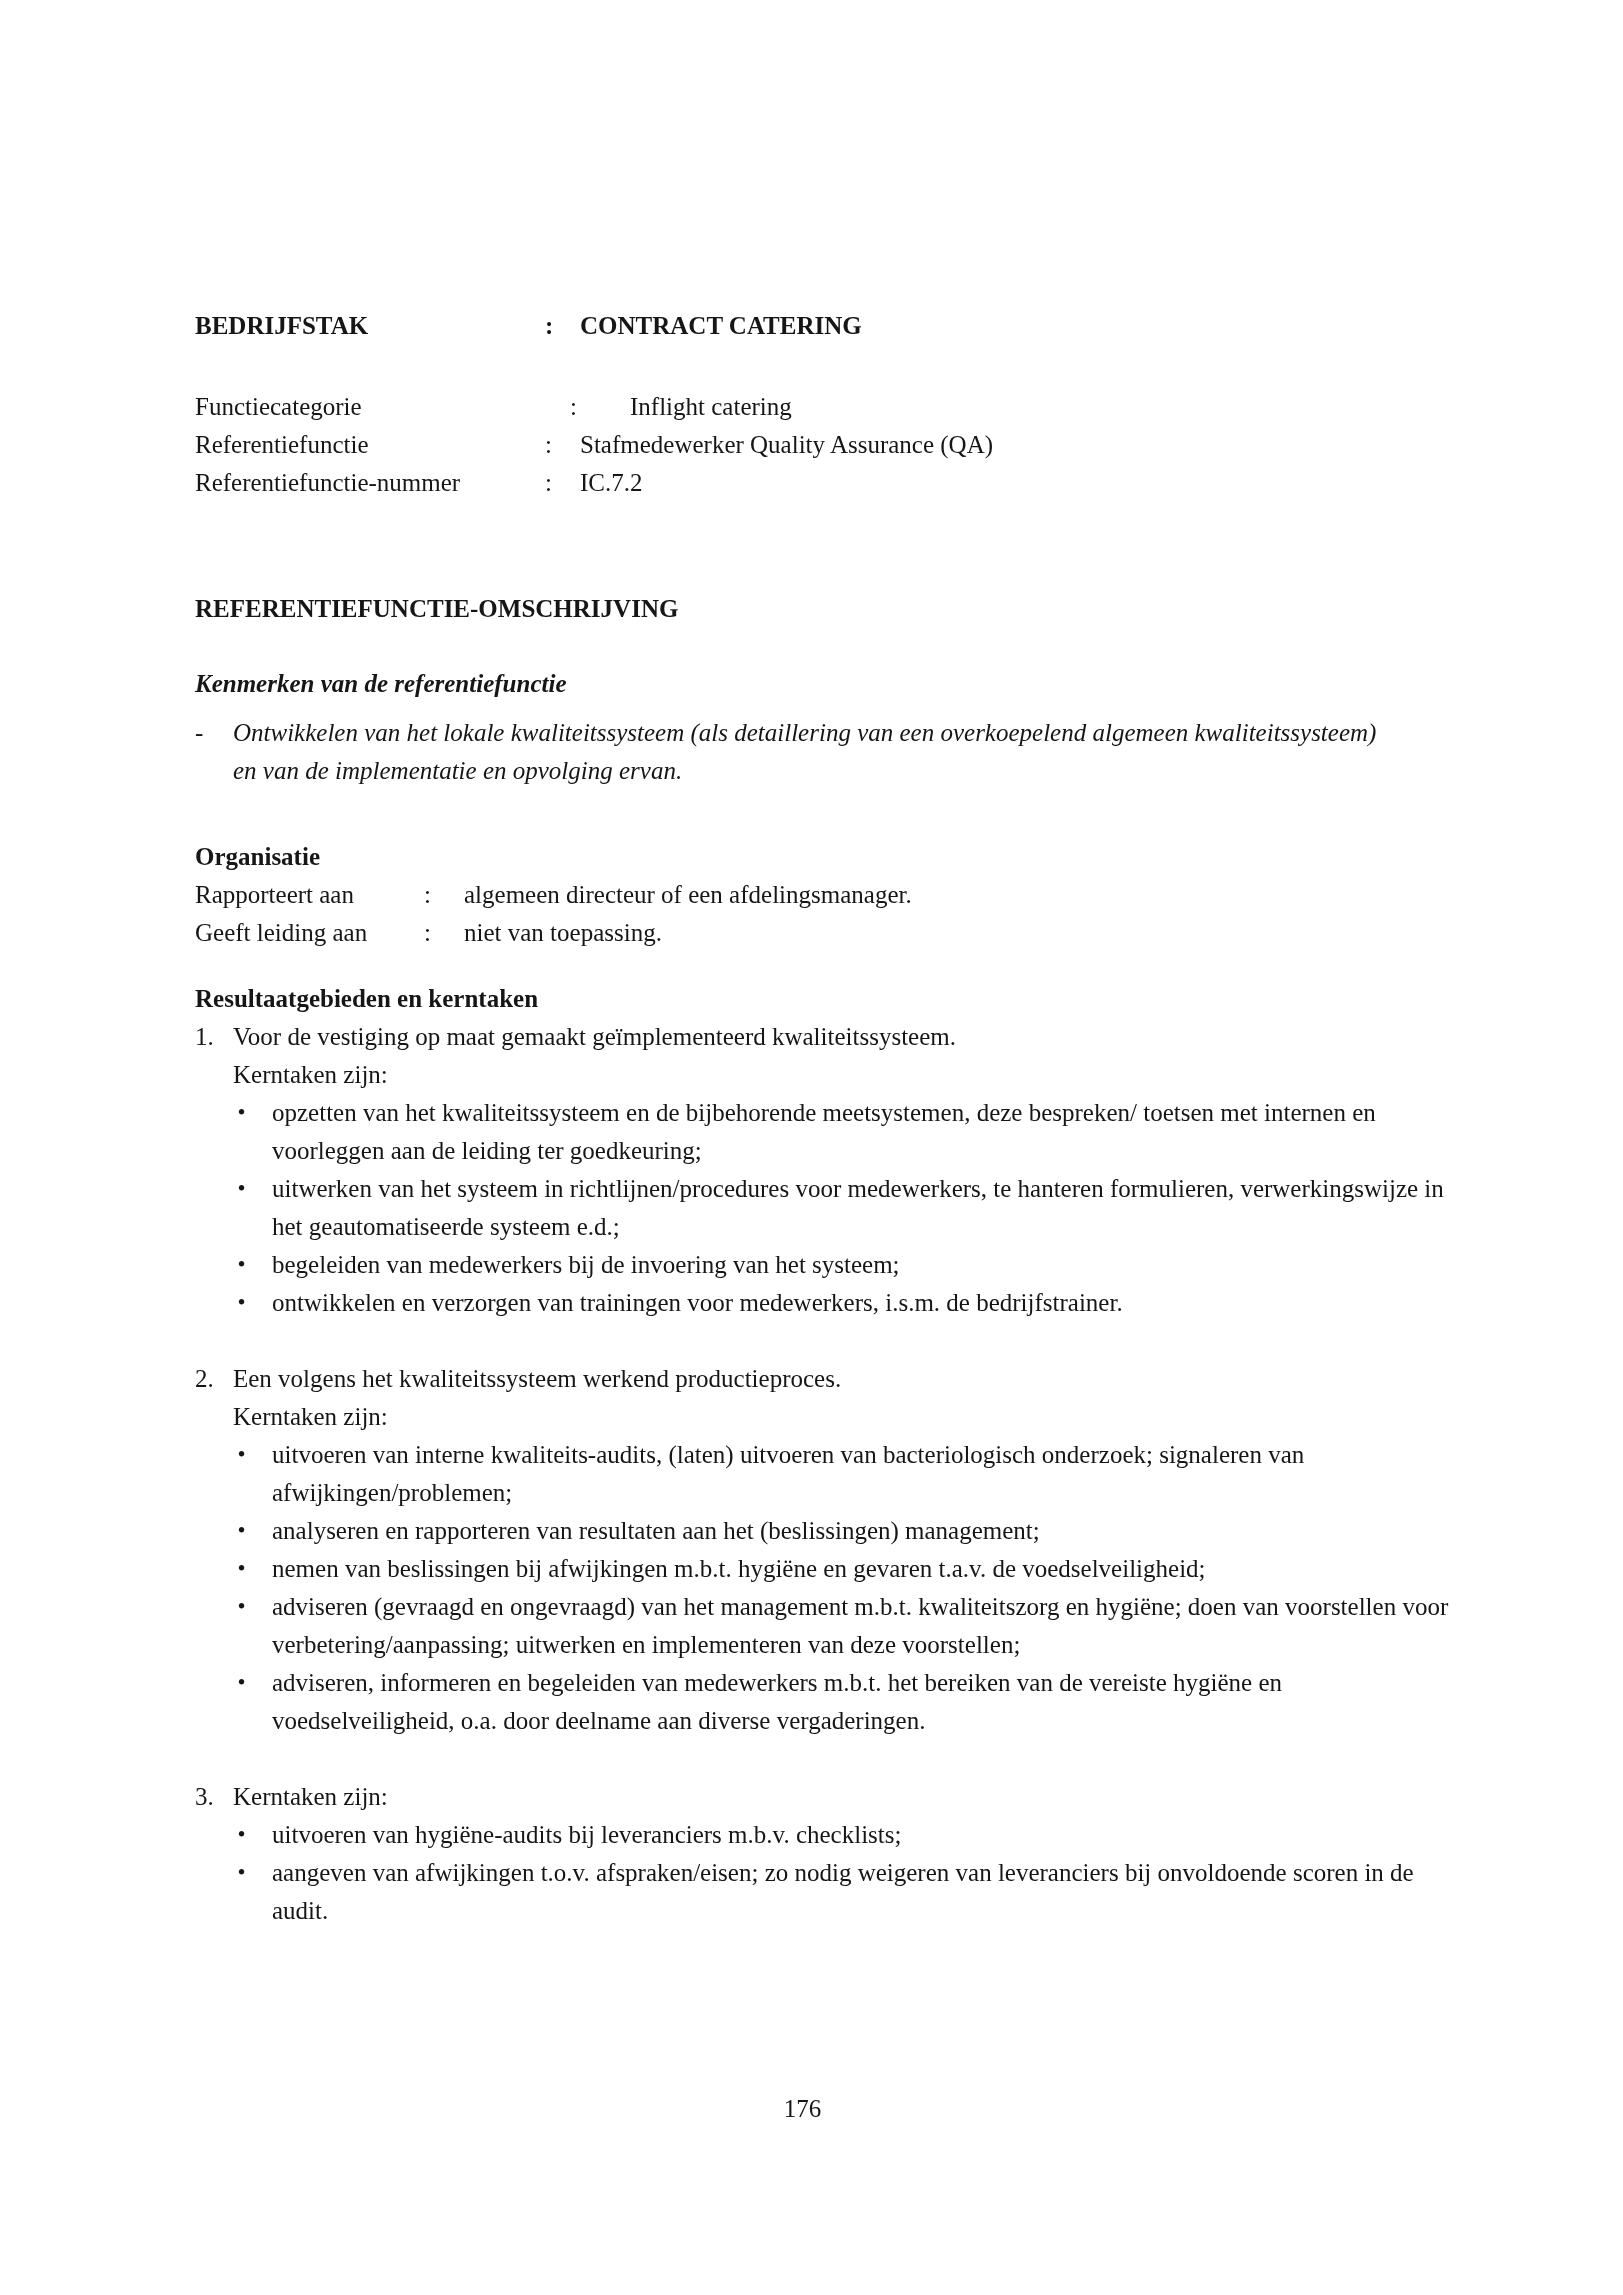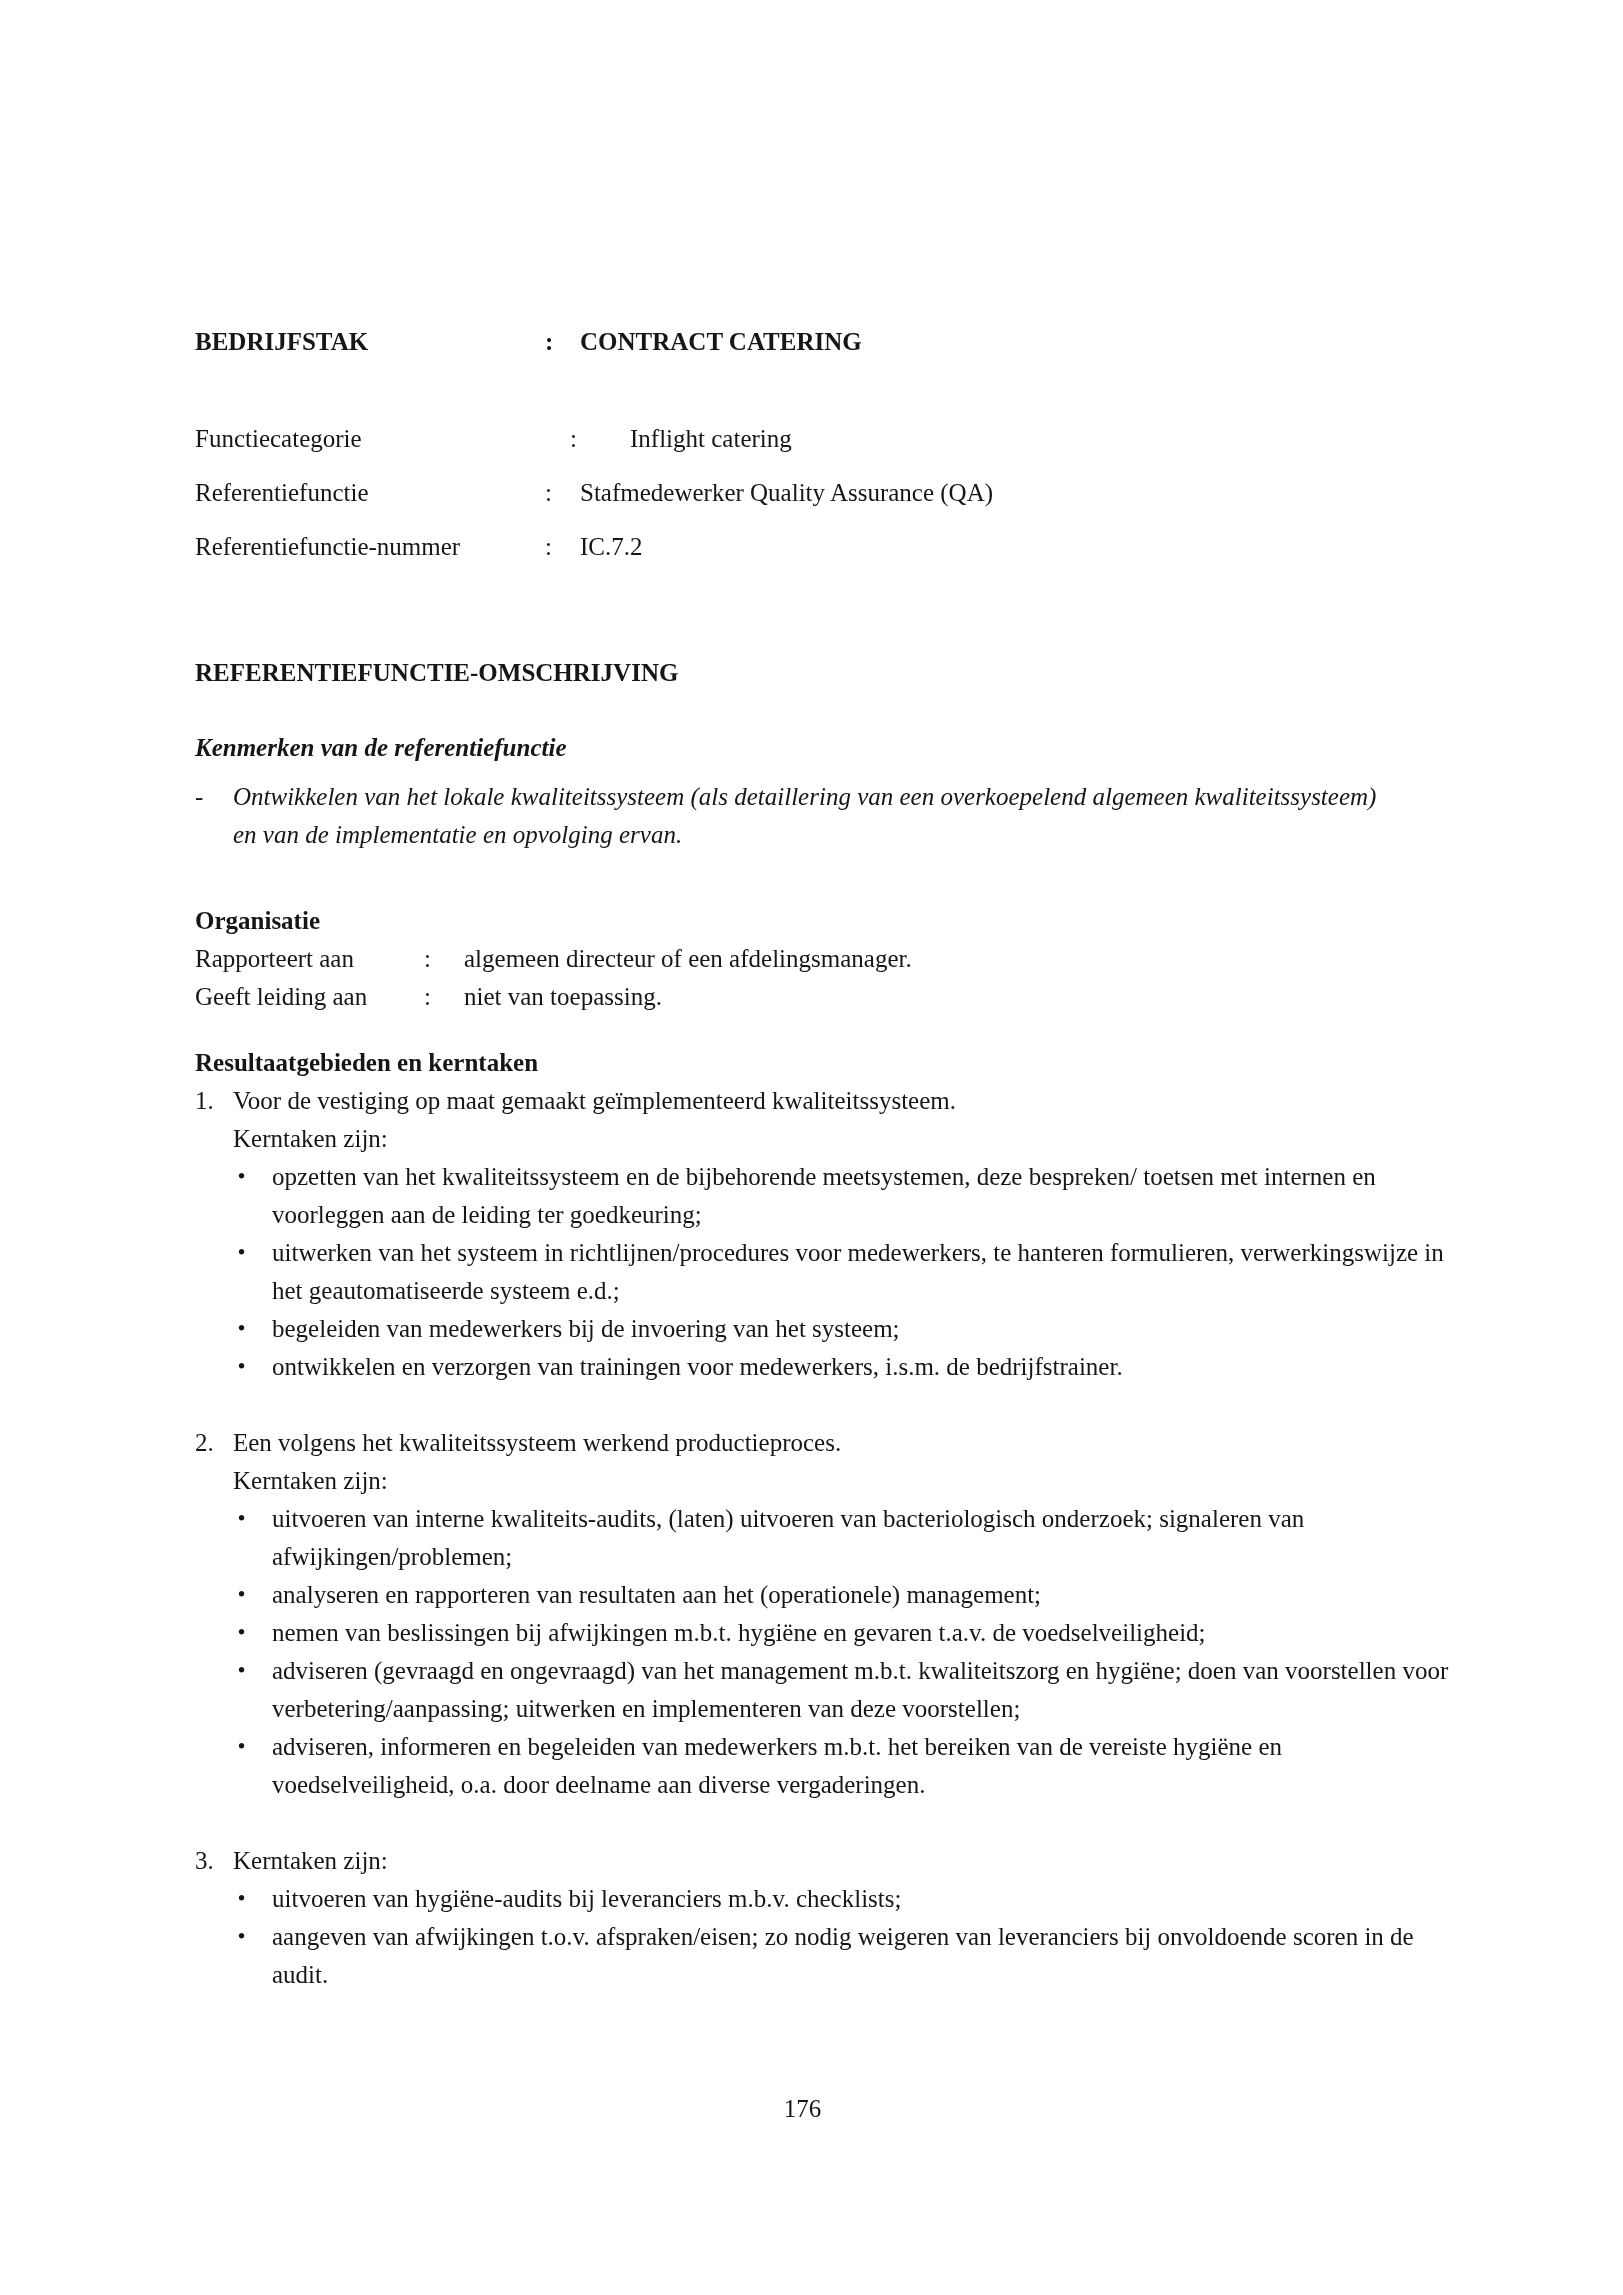--- a/index.html
+++ b/index.html
@@ -25,7 +25,7 @@
 
   
   .kv-row   { display:flex; align-items:baseline; }
-  .kv-label { width:350px; flex:0 0 350px;margin-top:16px; }
+  .kv-label { width:350px; flex:0 0 350px; }
   .kv-sep   { width:35px;  flex:0 0 35px; }
   .kv-value { flex:1; }
 

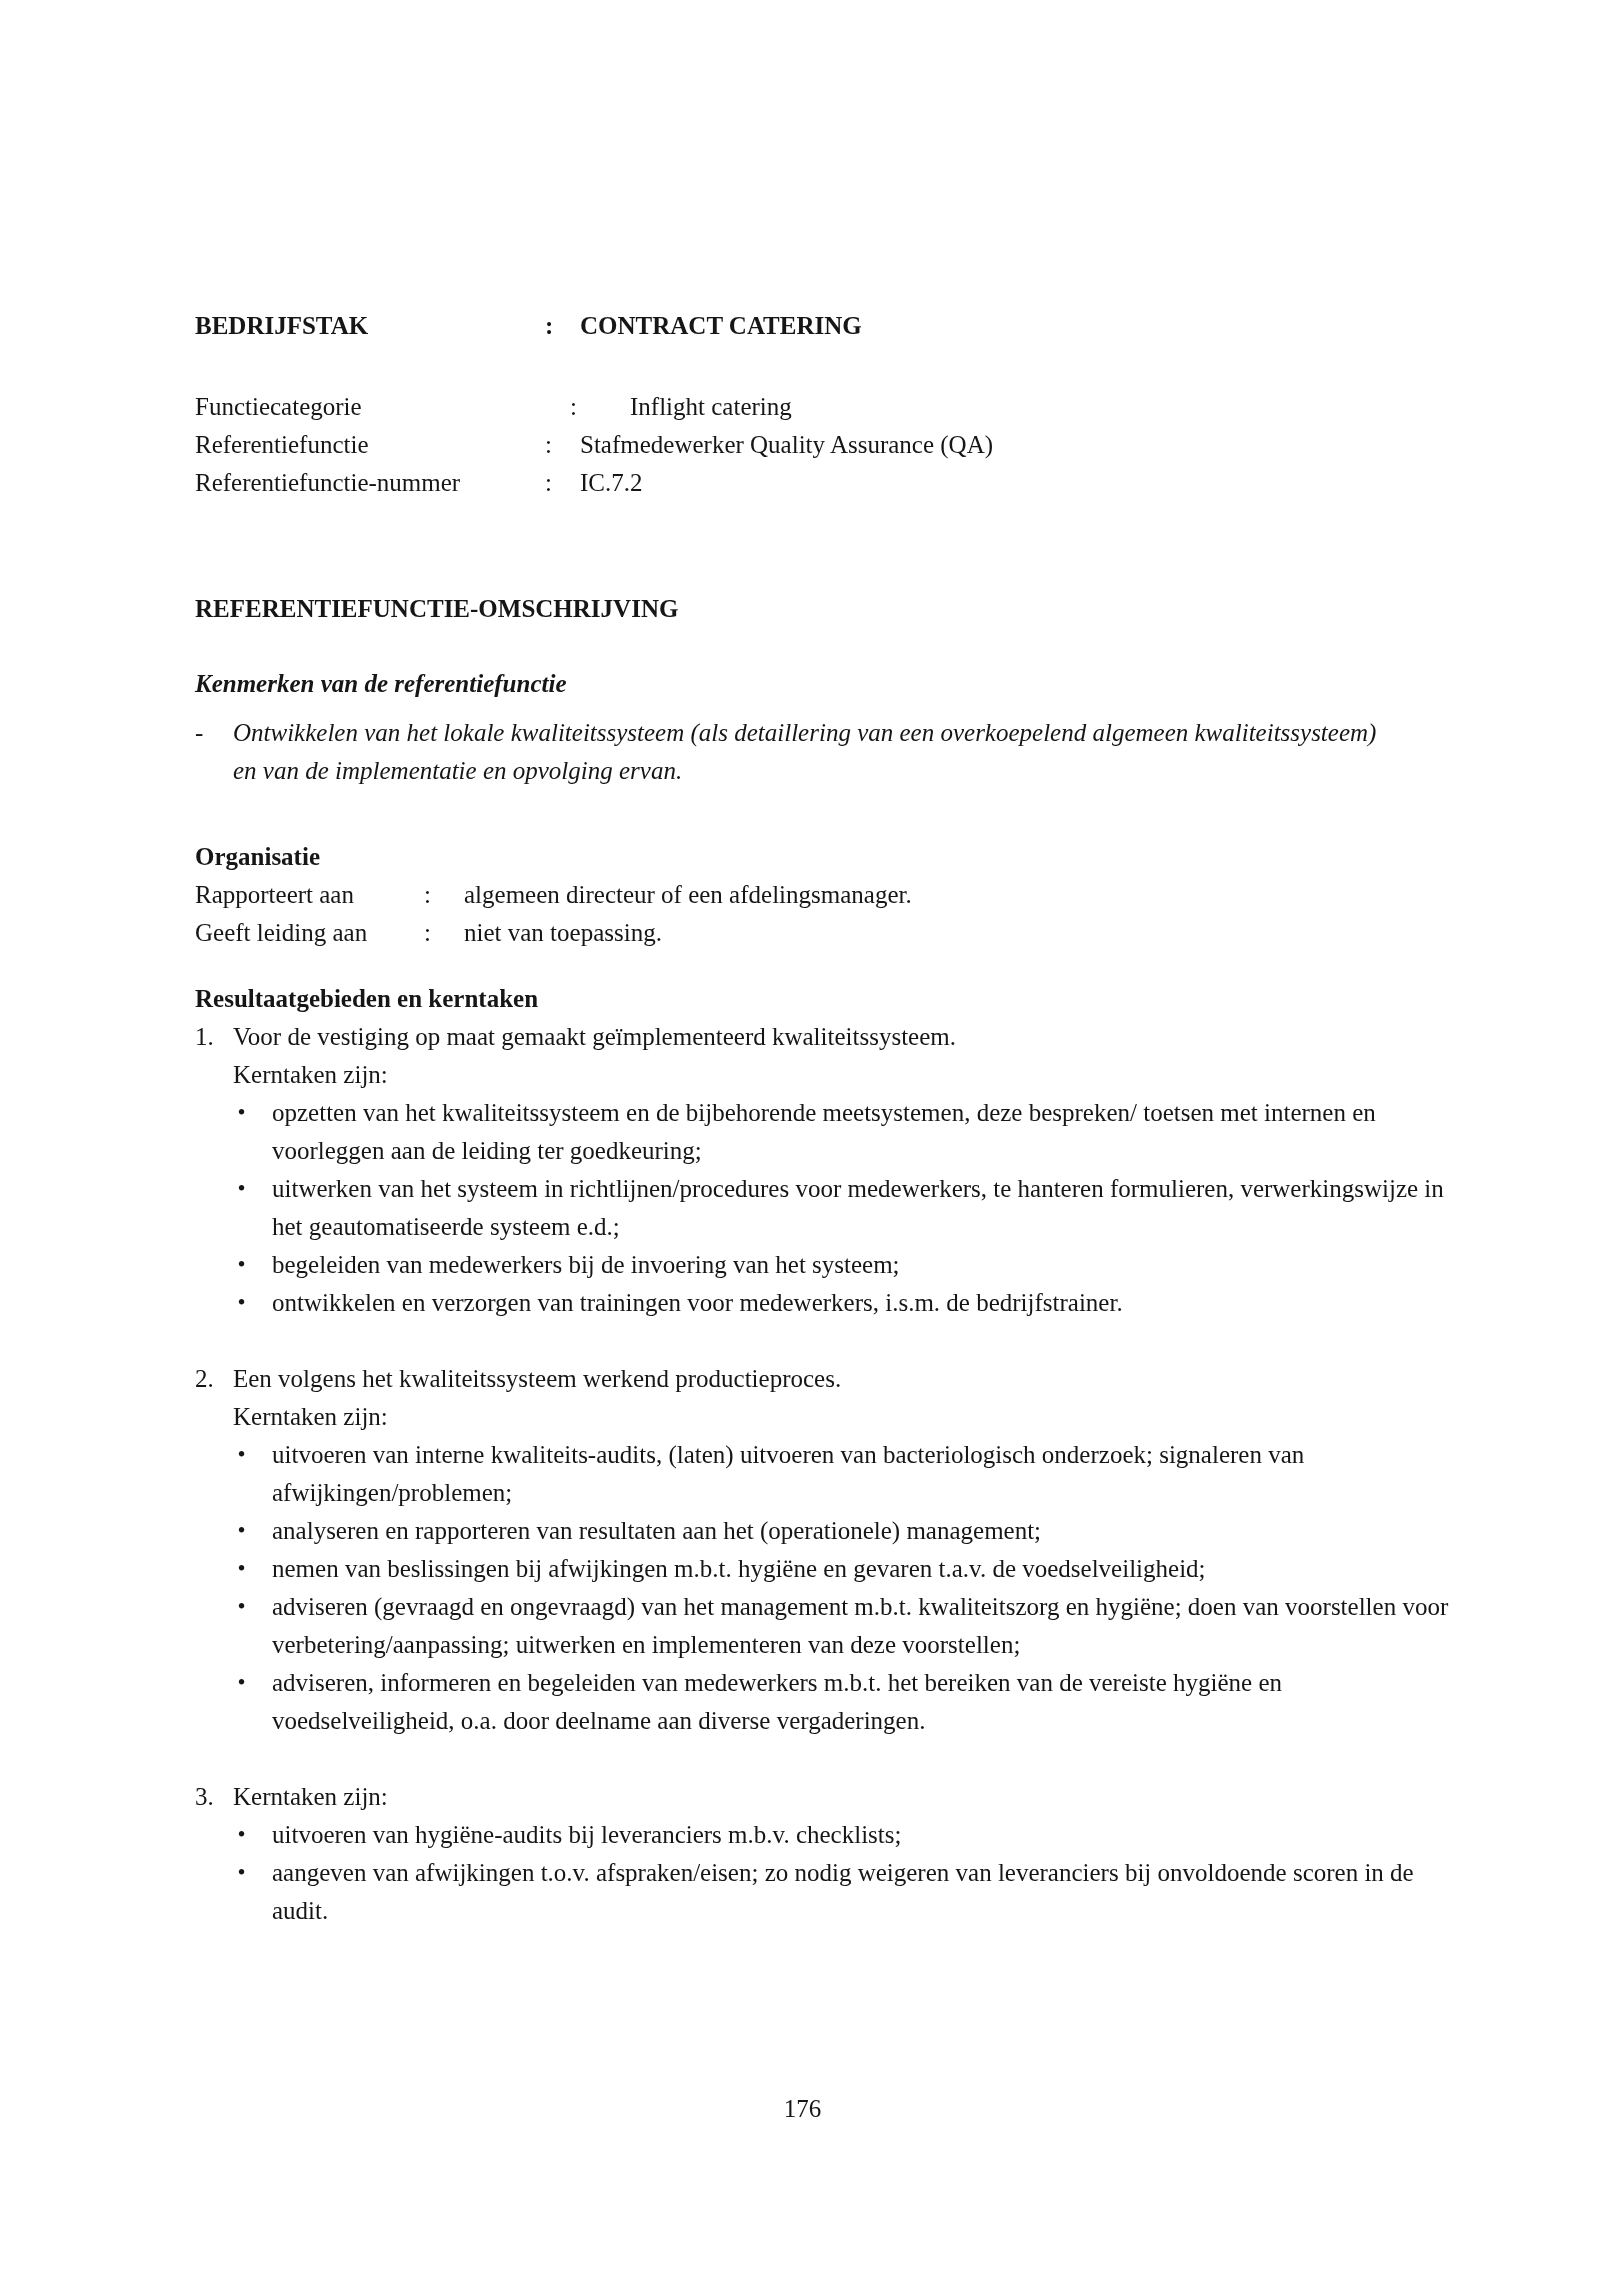--- a/index.html
+++ b/index.html
@@ -147,7 +147,7 @@
         </div>
         <div class="bullet">
           <span class="b-marker">•</span>
-          <span class="b-text">analyseren en rapporteren van resultaten aan het (operationele) management;</span>
+          <span class="b-text">analyseren en rapporteren van resultaten aan het (beslissingen) management;</span>
         </div>
         <div class="bullet">
           <span class="b-marker">•</span>

